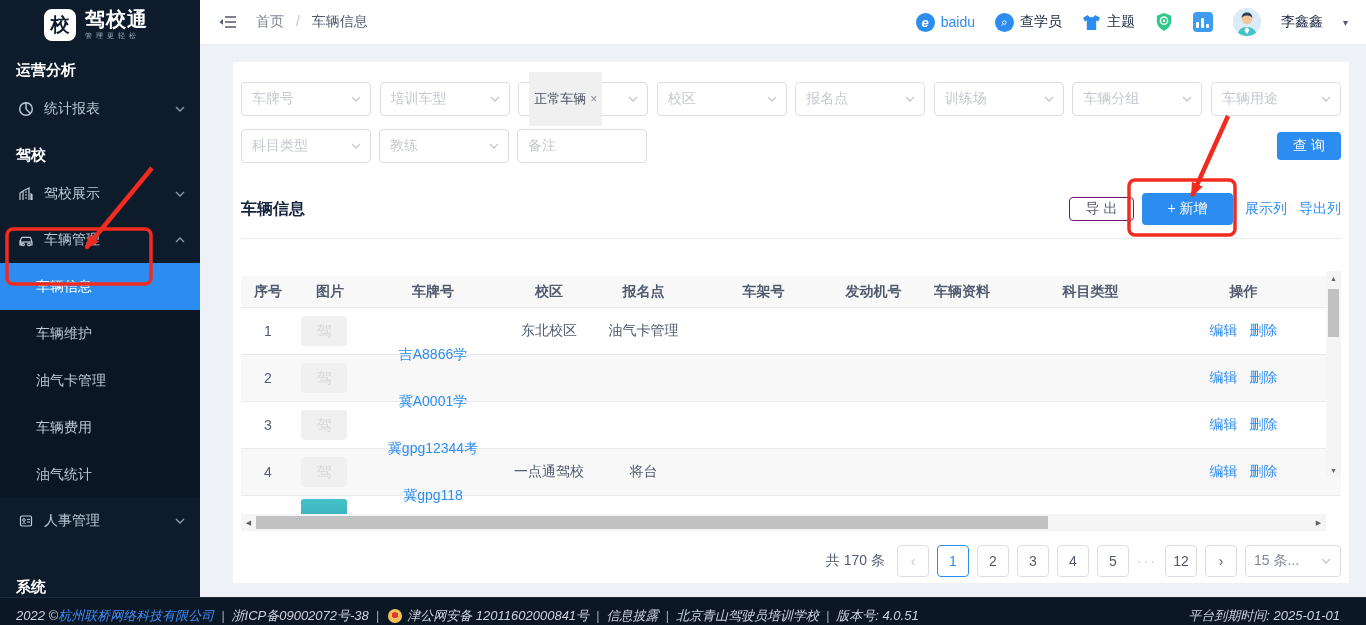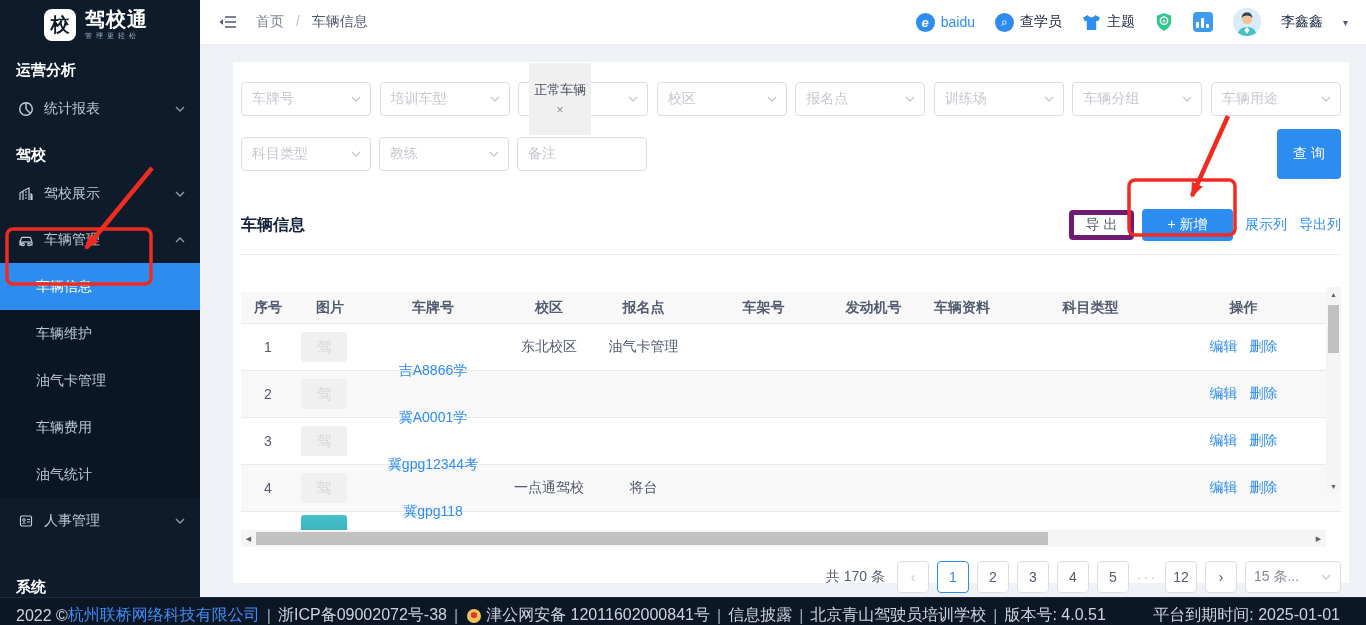--- a/index.html
+++ b/index.html
@@ -59,7 +59,7 @@
   .select .ph { flex:1; overflow:hidden; white-space:nowrap; }
   .select .dchev { width:12px; height:12px; }
   .tag { background:#f0f0f0; border-radius:1px; color:#495060; font-size:13px; padding:18px 5px;
-    display:inline-flex; align-items:center; gap:4px; margin-right:4px;flex-direction:column; }
+    display:inline-flex; align-items:center; gap:4px; margin-right:4px; }
   .tag-x { color:#8a8f99; cursor:pointer; font-size:12px; }
   .btn-search { margin-left:auto; width:64px; height:50px; background:#2d8cf0; color:#fff;
     border:none; border-radius:4px; font-size:14px; cursor:pointer; }

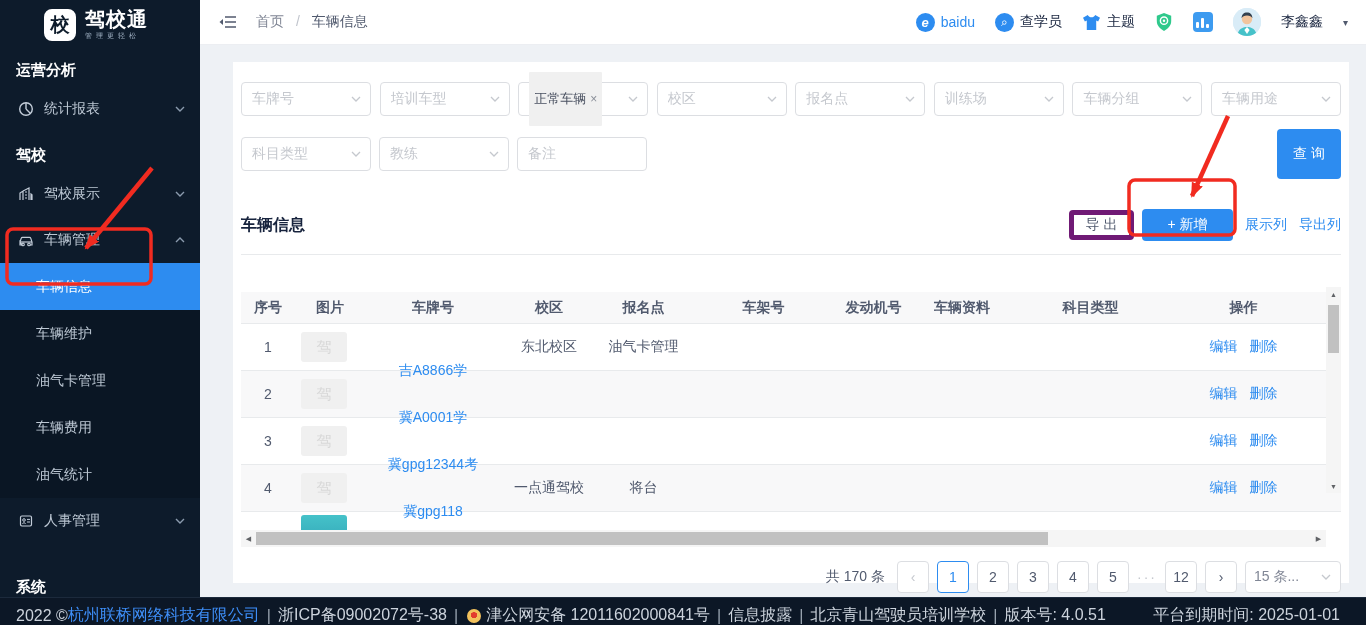--- a/index.html
+++ b/index.html
@@ -61,7 +61,7 @@
   .tag { background:#f0f0f0; border-radius:1px; color:#495060; font-size:13px; padding:18px 5px;
     display:inline-flex; align-items:center; gap:4px; margin-right:4px; }
   .tag-x { color:#8a8f99; cursor:pointer; font-size:12px; }
-  .btn-search { margin-left:auto; width:64px; height:50px; background:#2d8cf0; color:#fff;
+  .btn-search { margin-left:auto; width:64px; height:28px; background:#2d8cf0; color:#fff;
     border:none; border-radius:4px; font-size:14px; cursor:pointer; }
   .title-row { display:flex; align-items:center; margin:30px 8px 13px; }
   .page-title { font-size:16px; font-weight:bold; color:#17233d; }

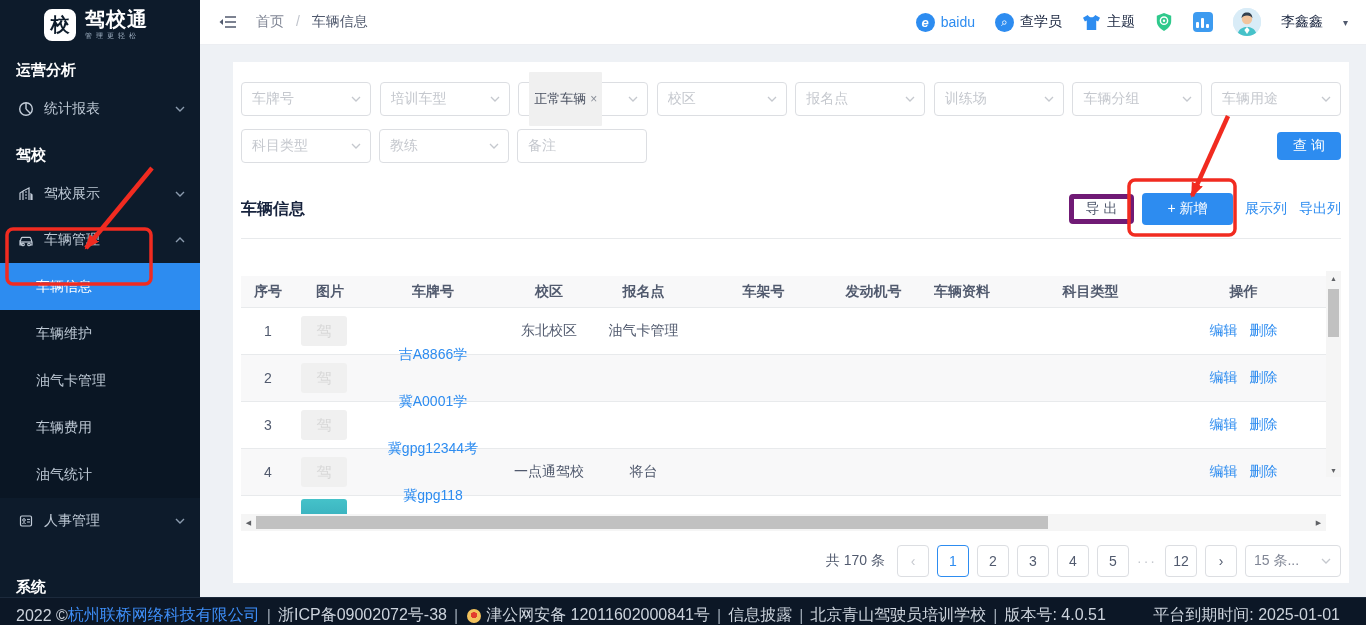--- a/index.html
+++ b/index.html
@@ -66,7 +66,7 @@
   .title-row { display:flex; align-items:center; margin:30px 8px 13px; }
   .page-title { font-size:16px; font-weight:bold; color:#17233d; }
   .title-actions { margin-left:auto; display:flex; align-items:center; gap:8px; }
-  .btn-export { width:65px; height:30px; background:#fff; border:5px solid #701a75; border-radius:4px;
+  .btn-export { width:65px; height:24px; background:#fff; border:1px solid #701a75; border-radius:4px;
     color:#515a6e; font-size:14px; cursor:pointer; }
   .btn-add { width:91px; height:32px; background:#2d8cf0; border:none; border-radius:4px;
     color:#fff; font-size:14px; cursor:pointer; }

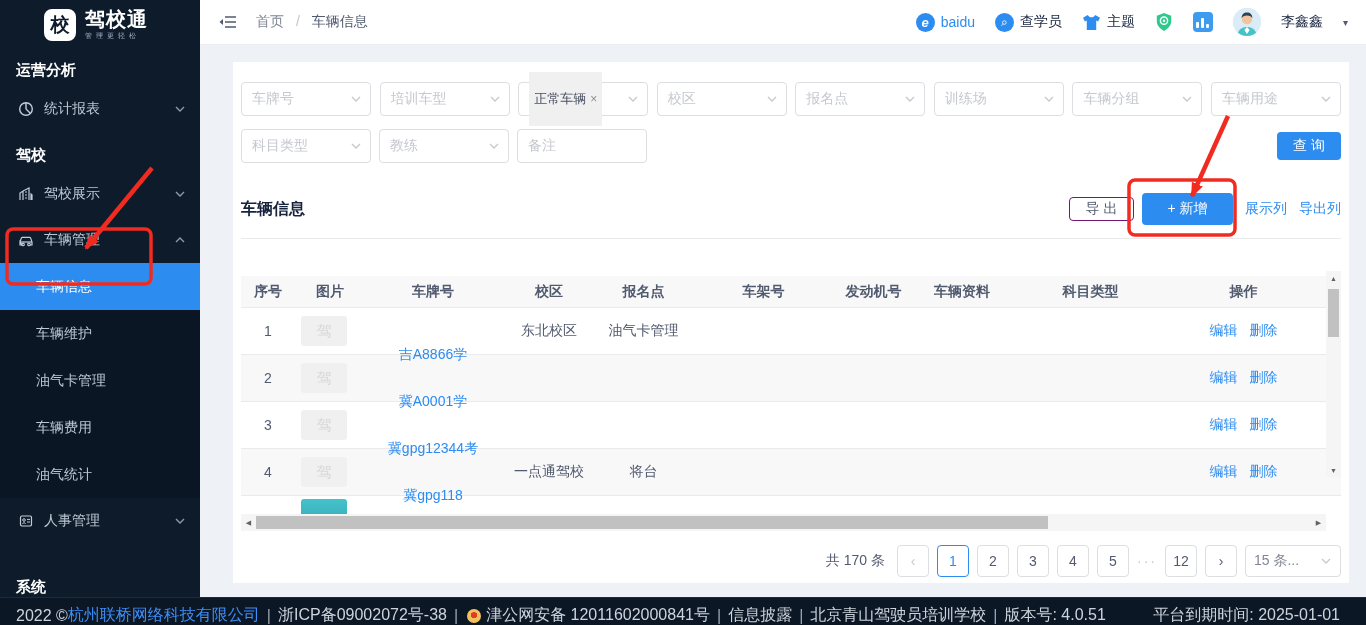--- a/index.html
+++ b/index.html
@@ -120,8 +120,8 @@
 
   
   .footer { position:absolute; left:0; bottom:0; width:1366px; height:28px; background:#0c1726;
-    border-top:1px solid #1c2a3c; color:#ccd3dc; font-size:16px; display:flex; align-items:center;
-    padding:8px 26px 0 16px; z-index:10; }
+    border-top:1px solid #1c2a3c; color:#ccd3dc; font-size:13px; display:flex; align-items:center;
+    padding:8px 26px 0 16px; z-index:10;font-style:italic; }
   .footer .flink { color:#3e8ef7; cursor:pointer; }
   .footer .fsep { margin:0 7px; color:#9aa5b1; }
   .psb-badge { width:14px; height:14px; border-radius:50%; margin:0 5px 0 2px;

